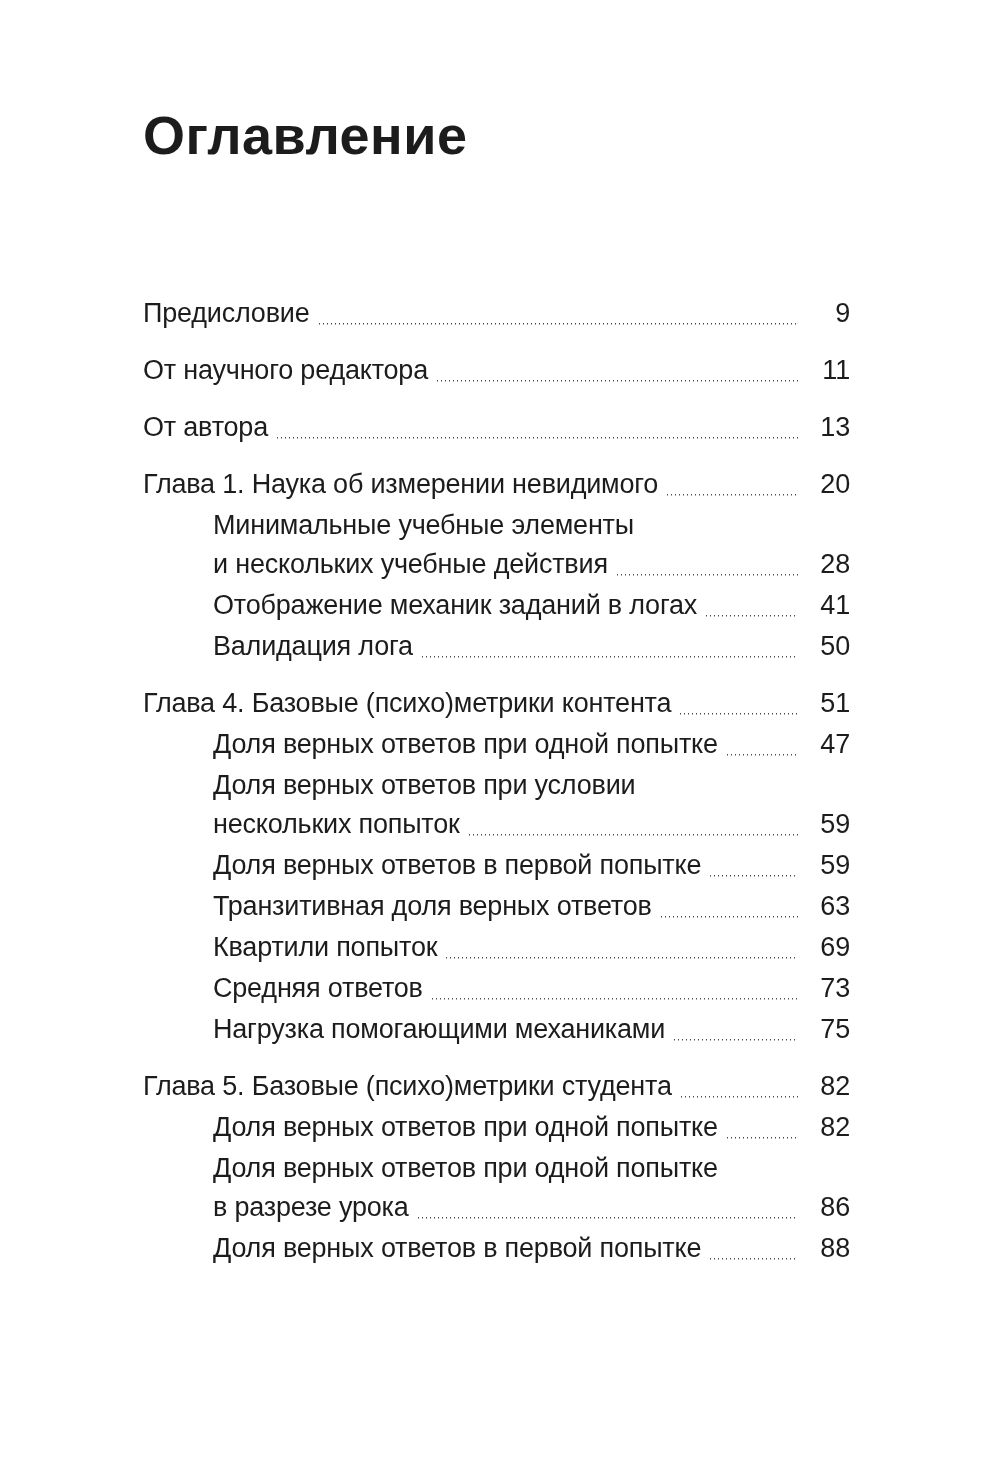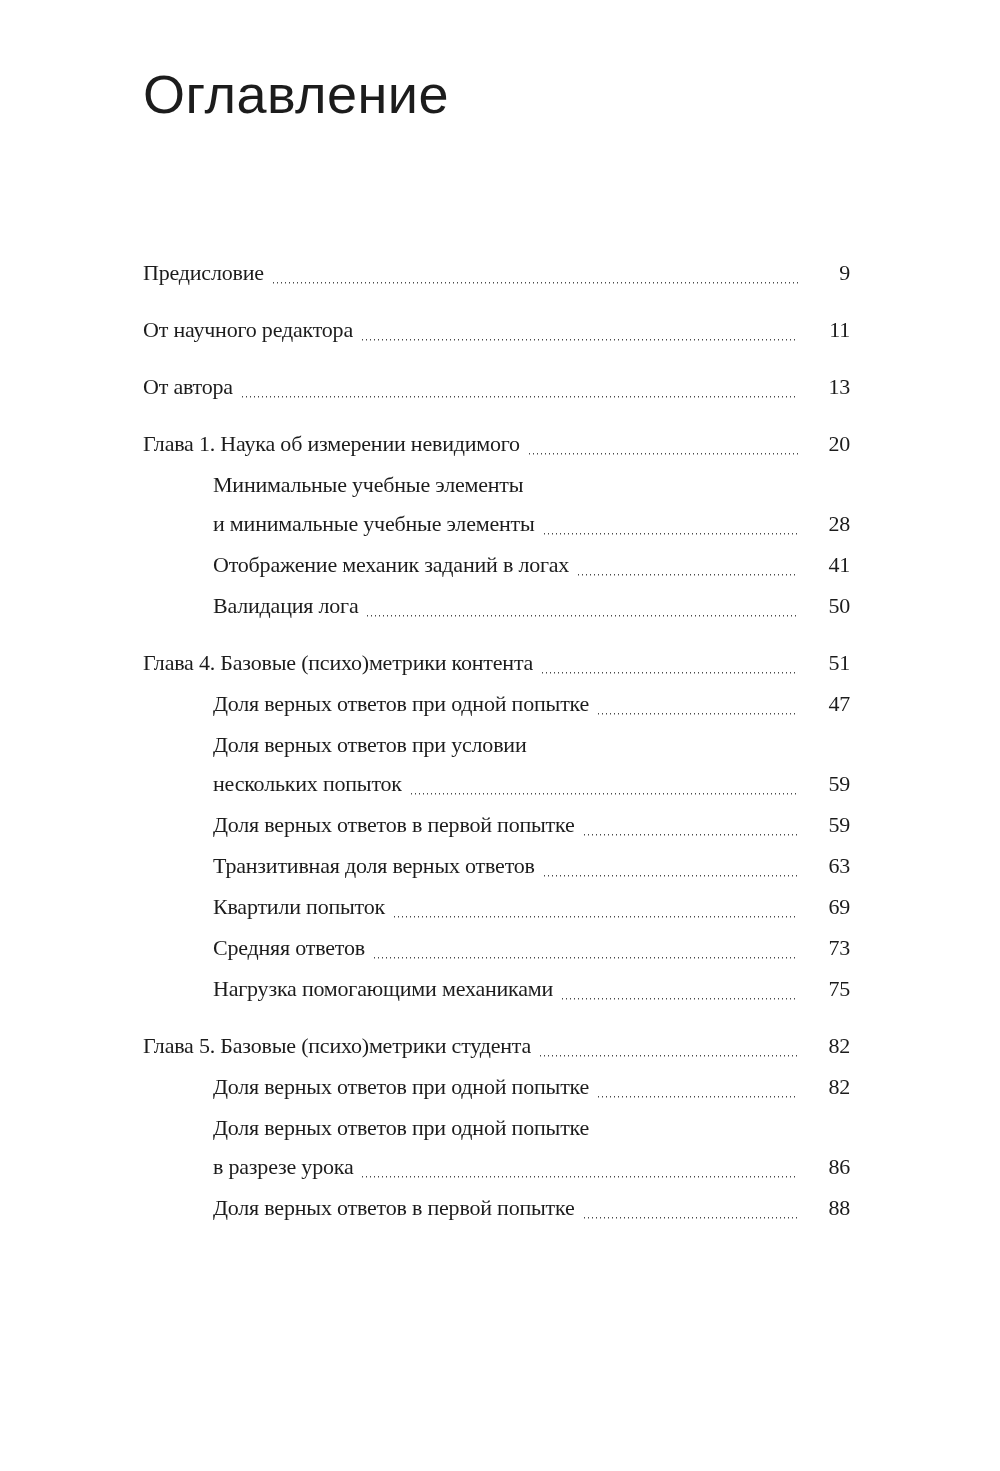--- a/index.html
+++ b/index.html
@@ -21,9 +21,9 @@
     overflow: hidden;
   }
   .title {
-    padding: 63px 0 0 143px;
+    padding: 104px 0 0 143px;
     font-size: 54px;
-    font-weight: 400;
+    font-weight: 700;
     letter-spacing: 0.5px;
     color: var(--text-color);
   }

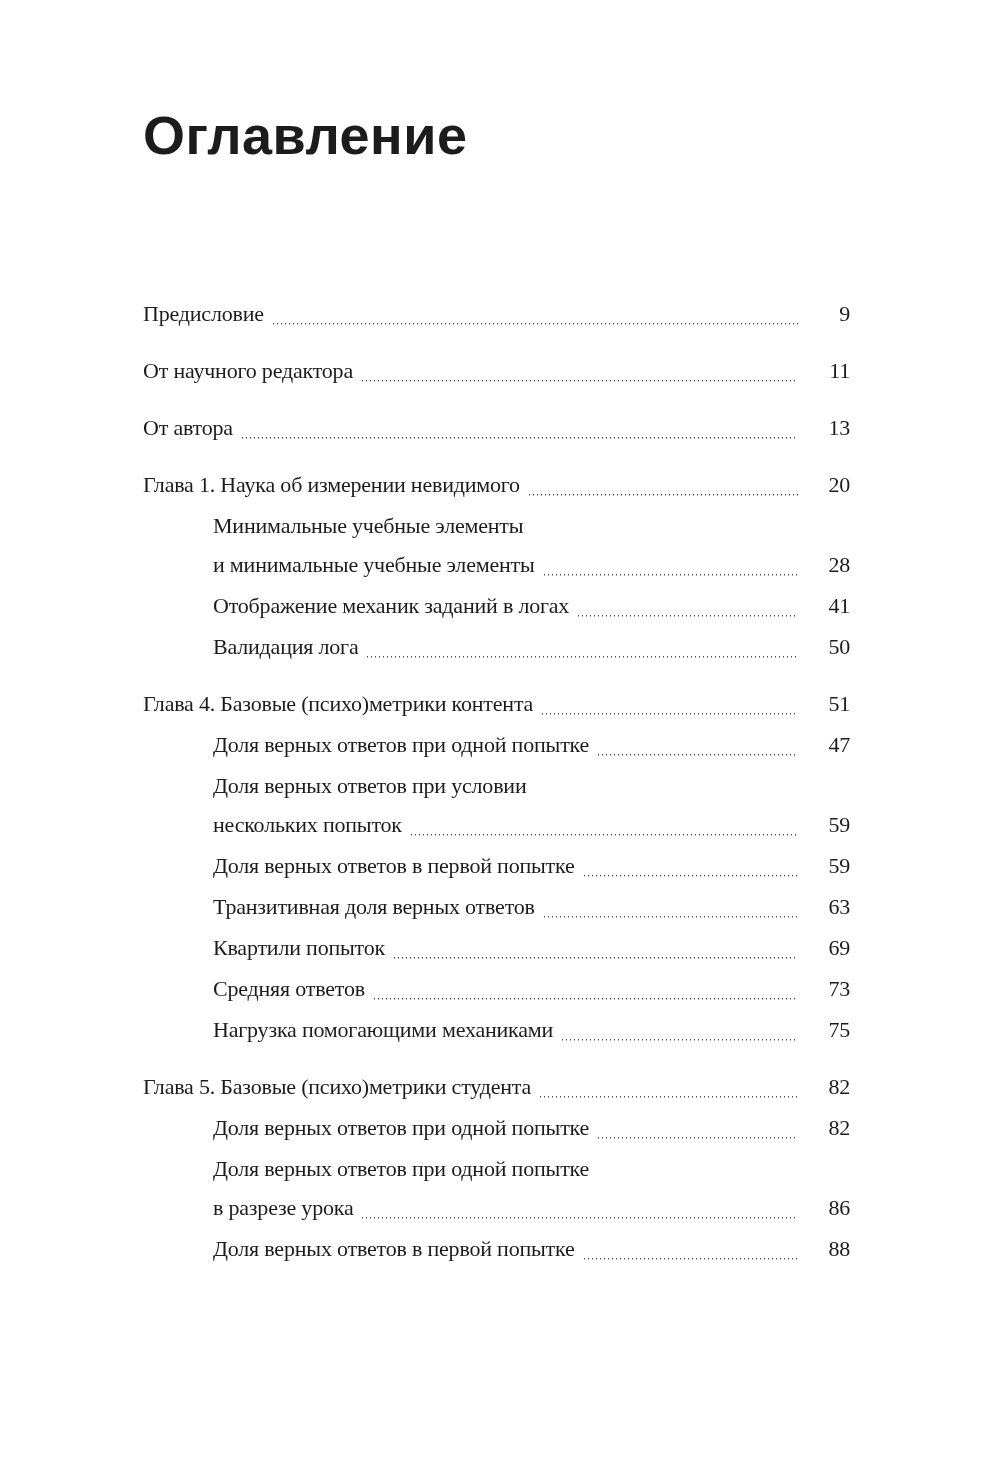--- a/index.html
+++ b/index.html
@@ -37,12 +37,11 @@
   .entry.l1 { margin-top: 2px; padding-left: 70px; }
   .entry:first-child { margin-top: 0; }
   .line {
-    font-size: 22px;
+    font-size: 27px;
     line-height: 39px;
     color: var(--text-color);
     letter-spacing: -0.2px;
     white-space: nowrap;
-    font-family: Liberation Serif, serif;
   }
   .row { display: flex; }
   .leader {

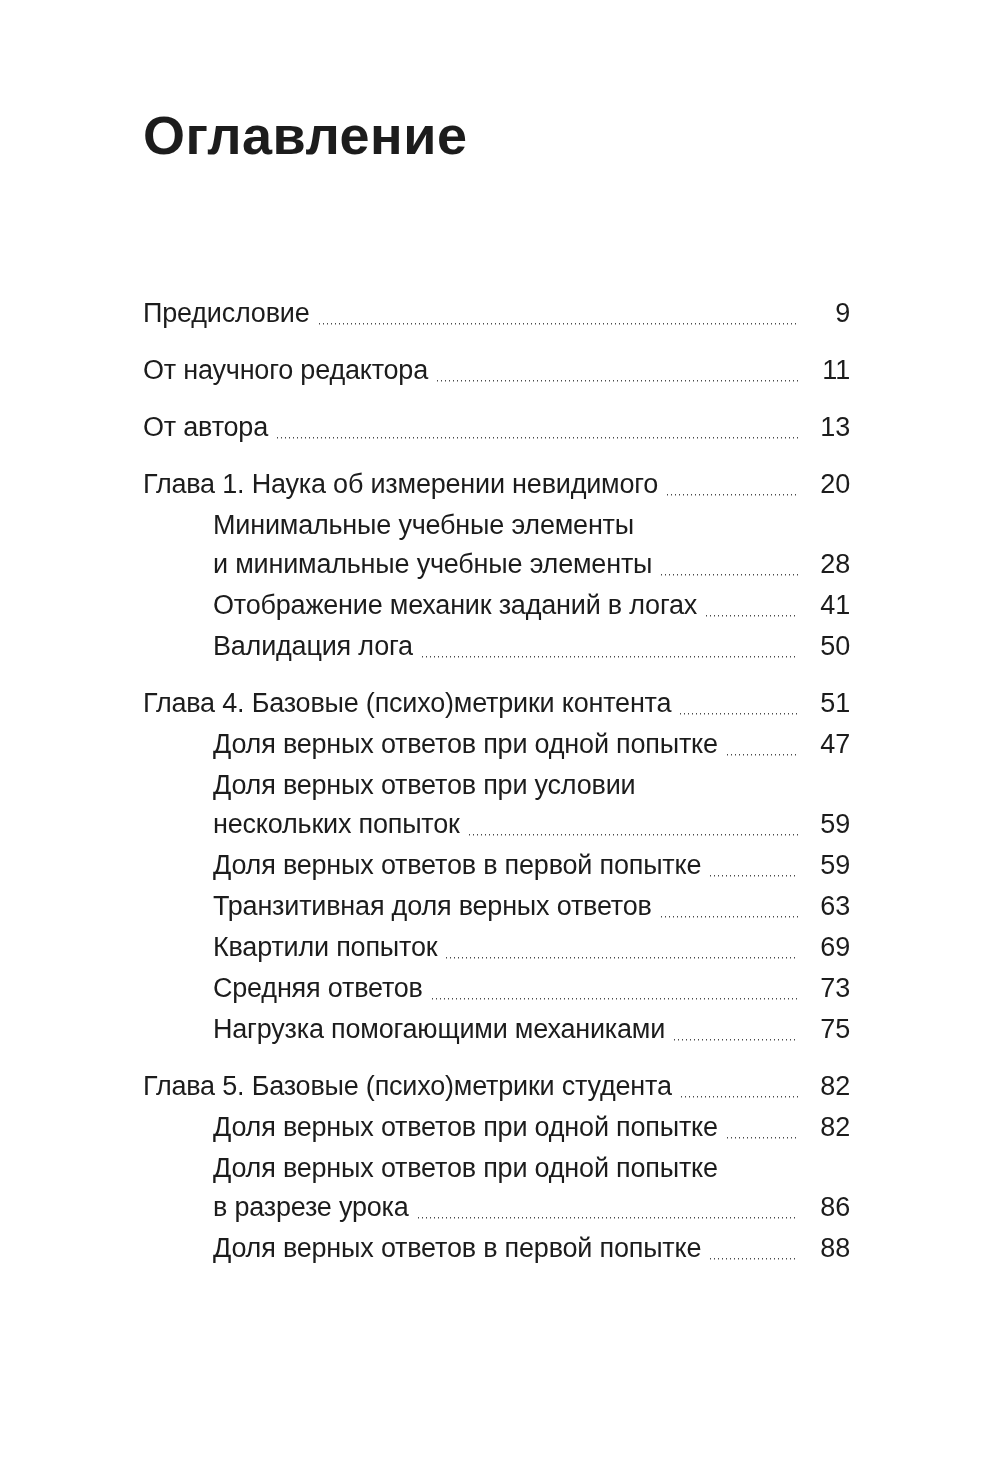--- a/index.html
+++ b/index.html
@@ -102,7 +102,7 @@
       <div class="entry l1">
         <div class="line">Минимальные учебные элементы</div>
         <div class="row">
-          <span class="line">и минимальные учебные элементы</span>
+          <span class="line">и нескольких учебные действия</span>
           <span class="leader"></span>
           <span class="pg line">28</span>
         </div>

